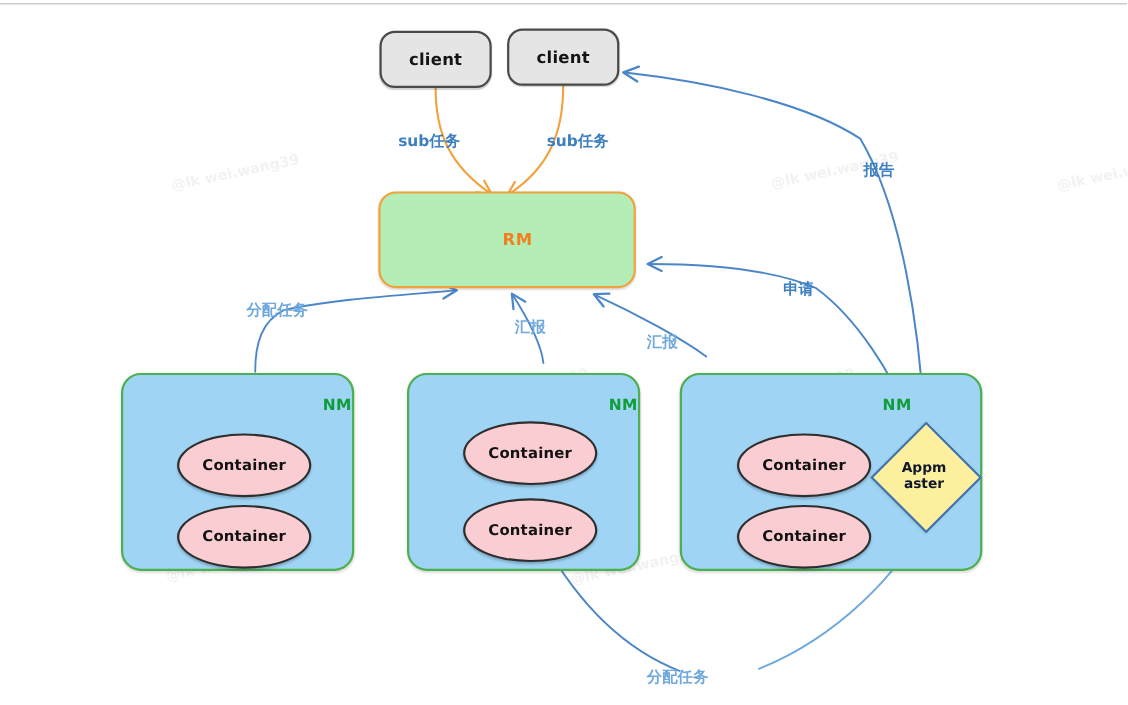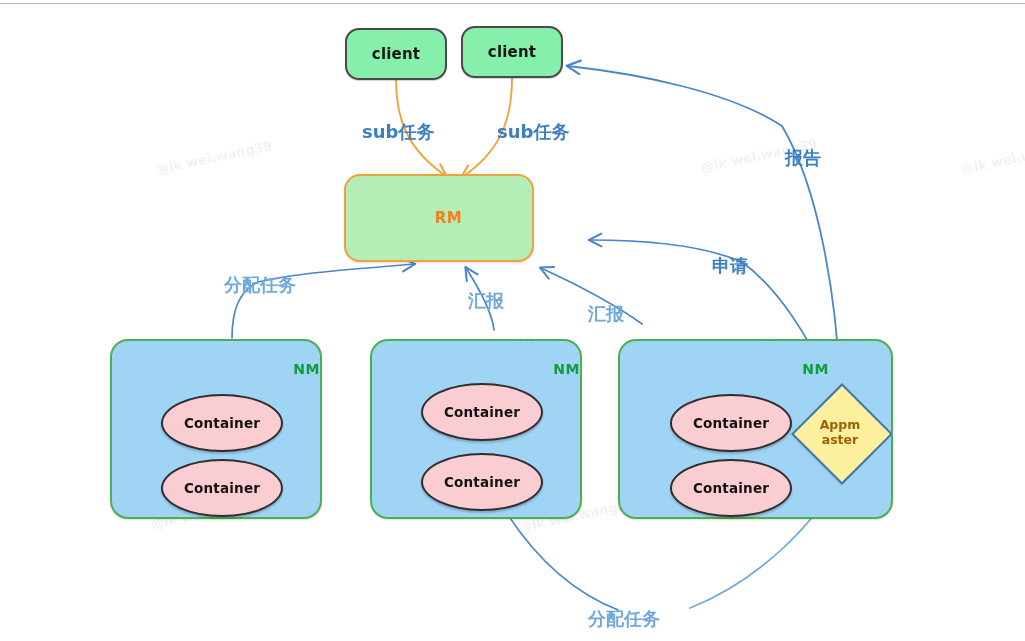--- a/index.html
+++ b/index.html
@@ -40,7 +40,7 @@
   .client-box {
     border: 2px solid #4a4a4a;
     border-radius: 14px;
-    background: #86efac;
+    background: #e5e5e5;
     box-shadow: 0 1px 1px rgba(0,0,0,.18);
   }
   .client-label {

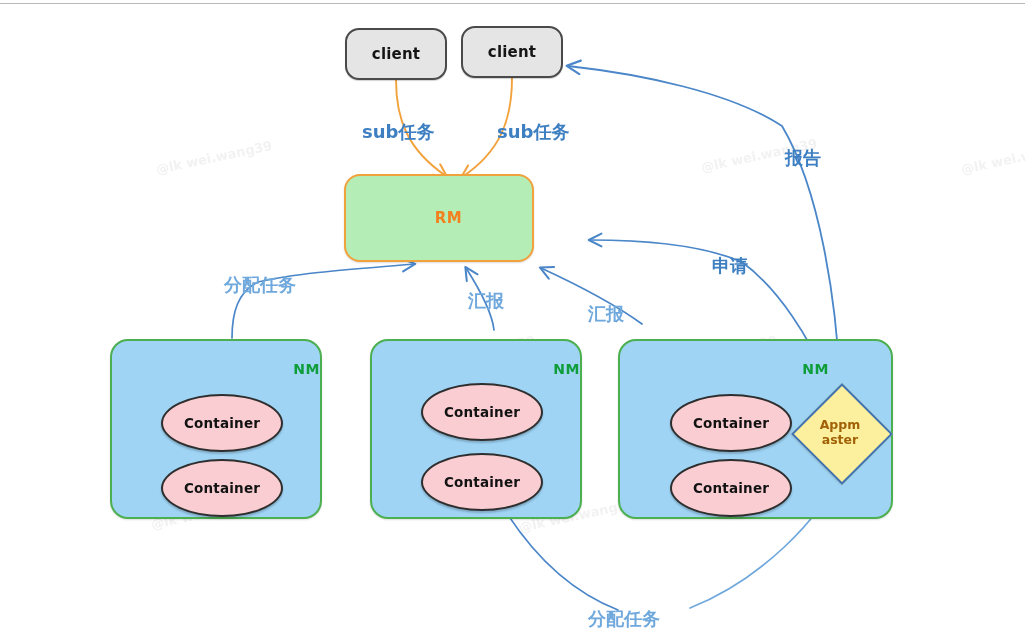--- a/index.html
+++ b/index.html
@@ -124,7 +124,7 @@
   
   .edge-label {
     position: absolute;
-    font-size: 18px;
+    font-size: 14px;
     font-weight: 700;
     white-space: nowrap;
   }

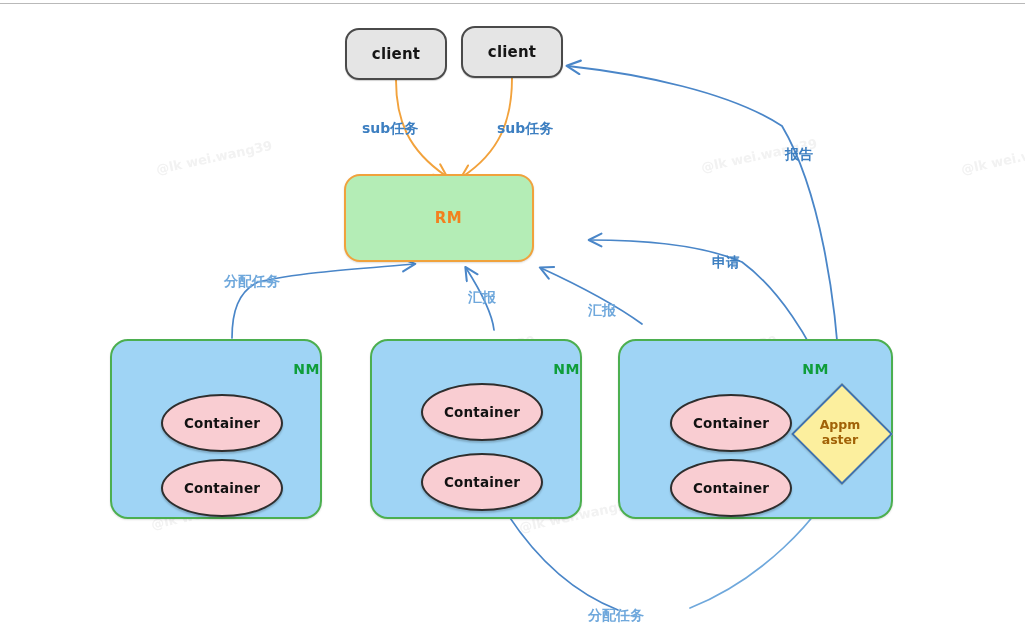--- a/index.html
+++ b/index.html
@@ -199,7 +199,7 @@
     <span class="client-label">client</span>
   </div>
 
-  <div class="node rm-box" style="left:344px; top:174px; width:190px; height:88px;padding-left:19px;">
+  <div class="node rm-box" style="left:344px; top:174px; width:234px; height:88px;padding-left:19px;">
     <span class="rm-label">RM</span>
   </div>
 

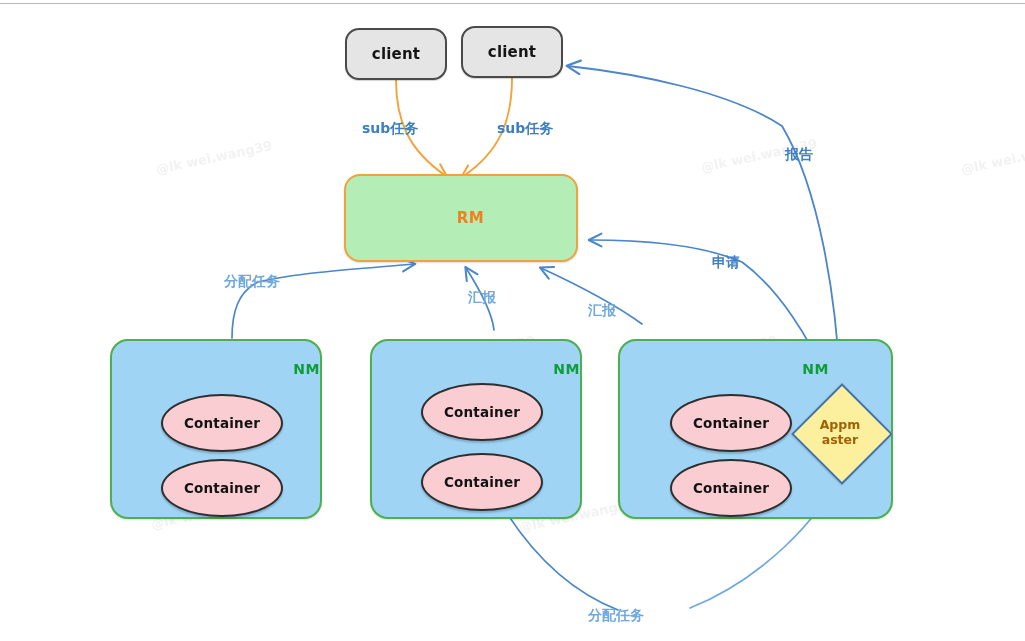--- a/index.html
+++ b/index.html
@@ -117,7 +117,7 @@
     z-index: 3;
     font-size: 12.5px;
     font-weight: 700;
-    color: #a16207;
+    color: #0f172a;
     line-height: 15px;
     text-align: center;
   }

